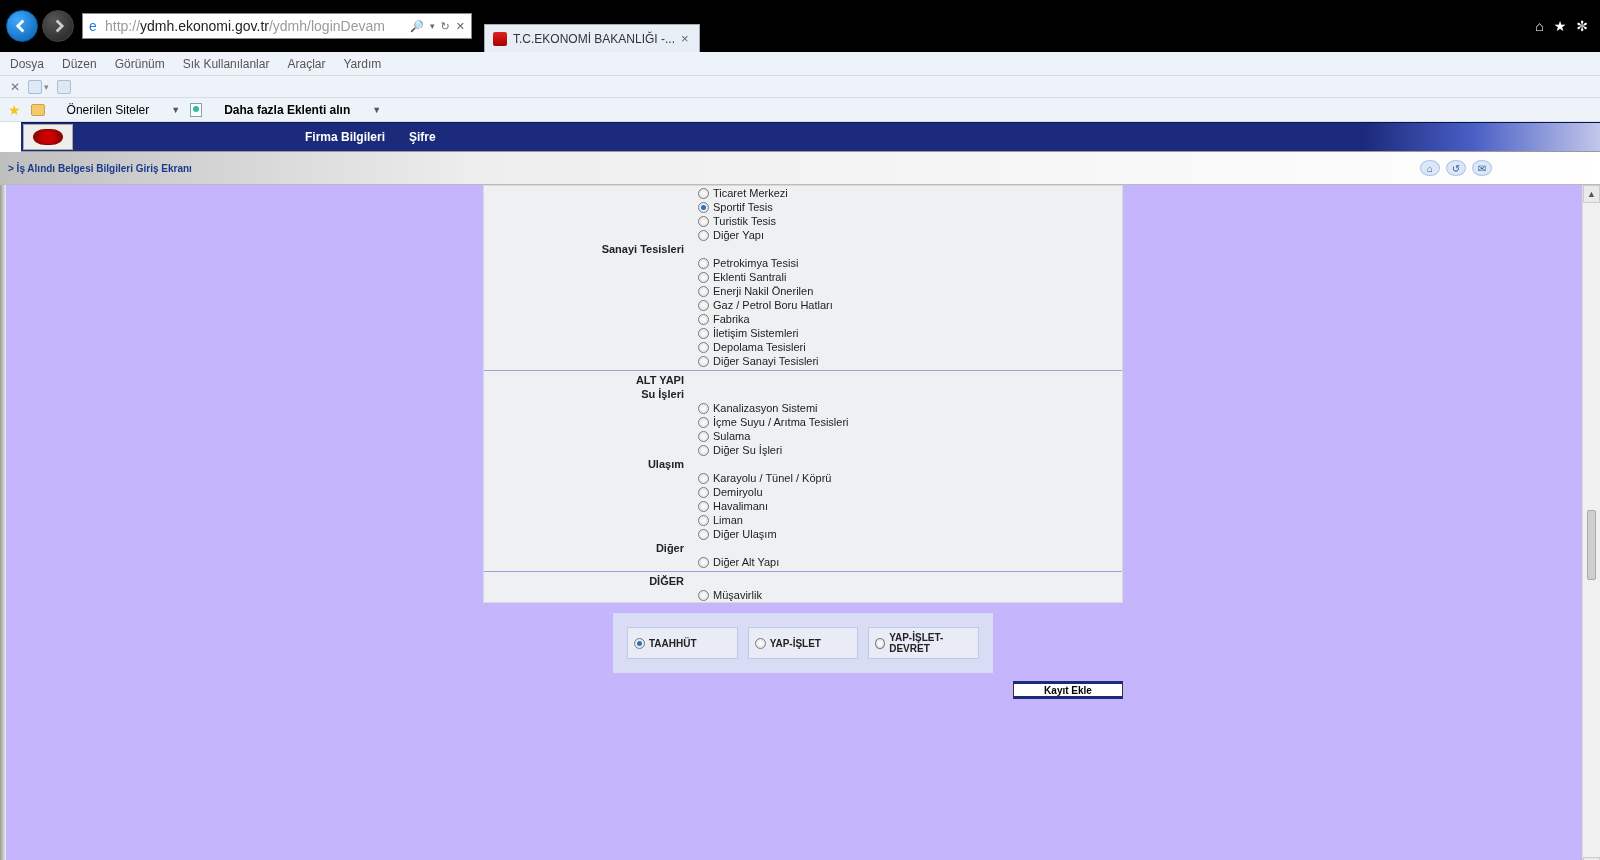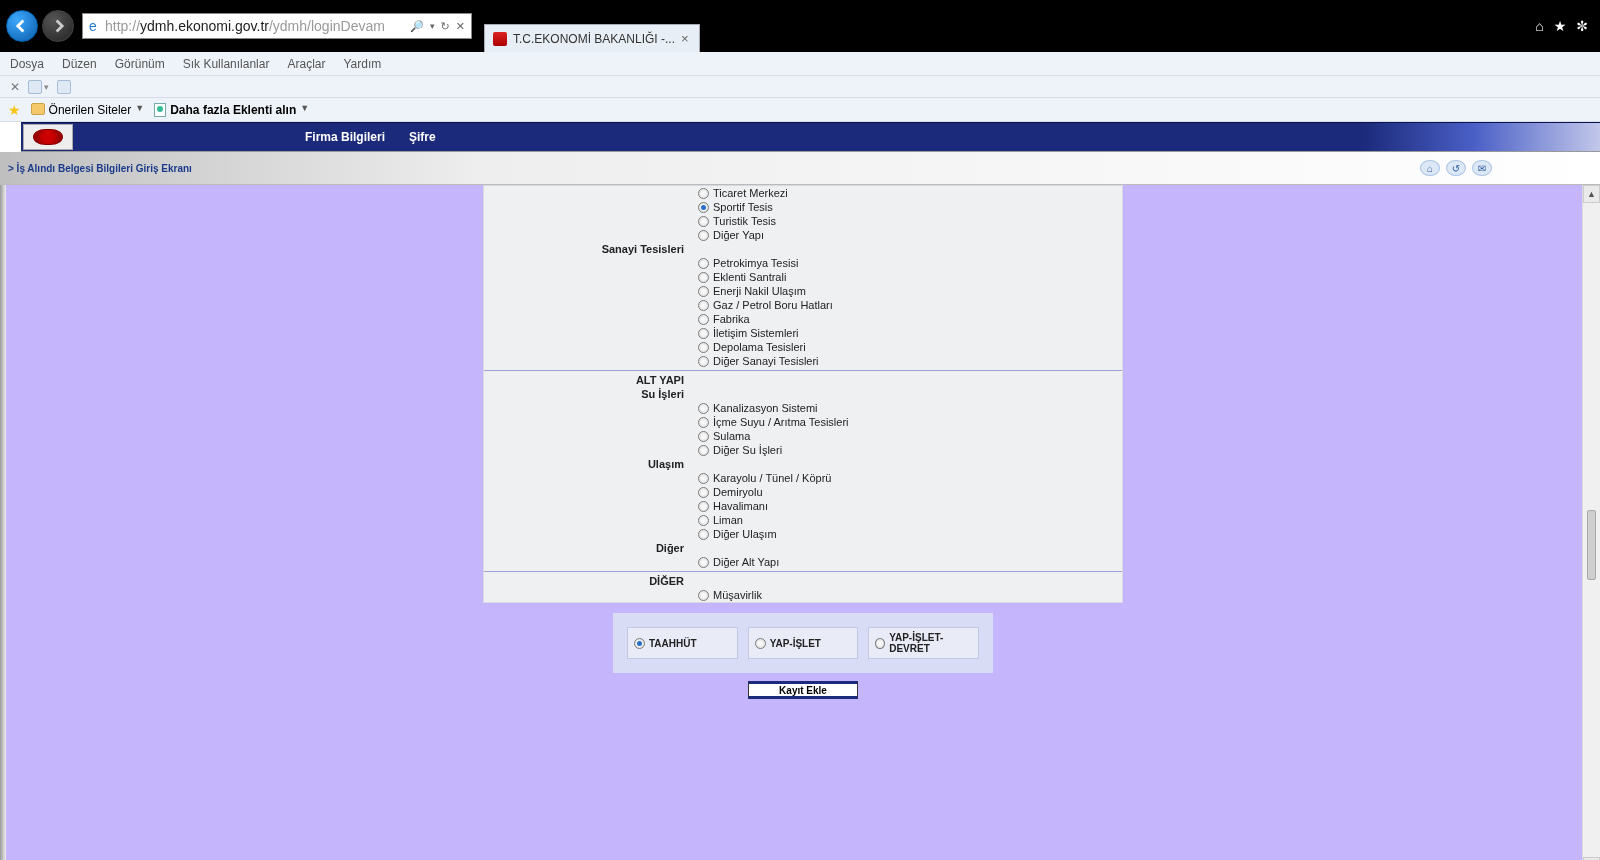--- a/index.html
+++ b/index.html
@@ -33,7 +33,7 @@
   
   .favbar { height: 24px; background: #eef3fa; display: flex; align-items: center; padding: 0 8px; gap: 10px; font-size: 12px; border-bottom: 1px solid #d6dde6; }
   .star { color: #f5c518; font-size: 14px; }
-  .fav-item { display:flex; gap:4px; }
+  .fav-item { display:flex; align-items:center; gap:22px; }
   .fav-folder { width:14px; height:12px; background:#f5c96b; border:1px solid #caa24a; border-radius:2px; }
   .fav-page { width:12px; height:14px; background:#fff; border:1px solid #7aa; position:relative; }
   .fav-page::after{content:""; position:absolute; left:2px; top:2px; width:6px; height:6px; background:#3b9; border-radius:50%;}

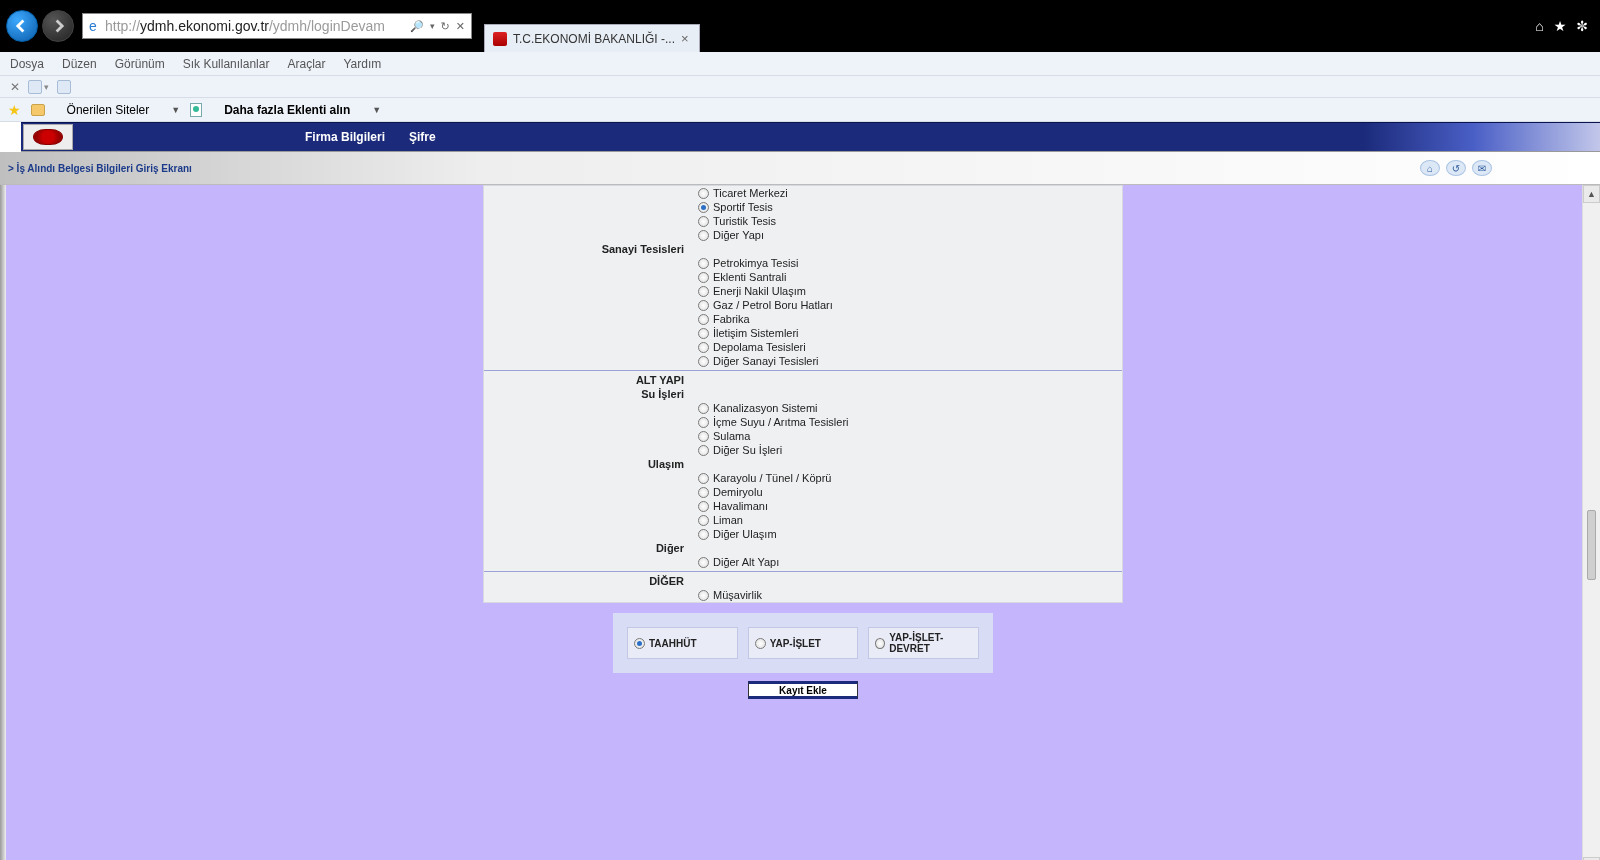--- a/index.html
+++ b/index.html
@@ -225,7 +225,7 @@
           <div class="field-label-col"></div>
           <div class="field-opt-col">
             <span class="radio"></span>
-            <span class="opt-label">Enerji Nakil Ulaşım</span>
+            <span class="opt-label">Enerji Nakil Önerilen</span>
           </div>
         </div>
         <div class="field-row">

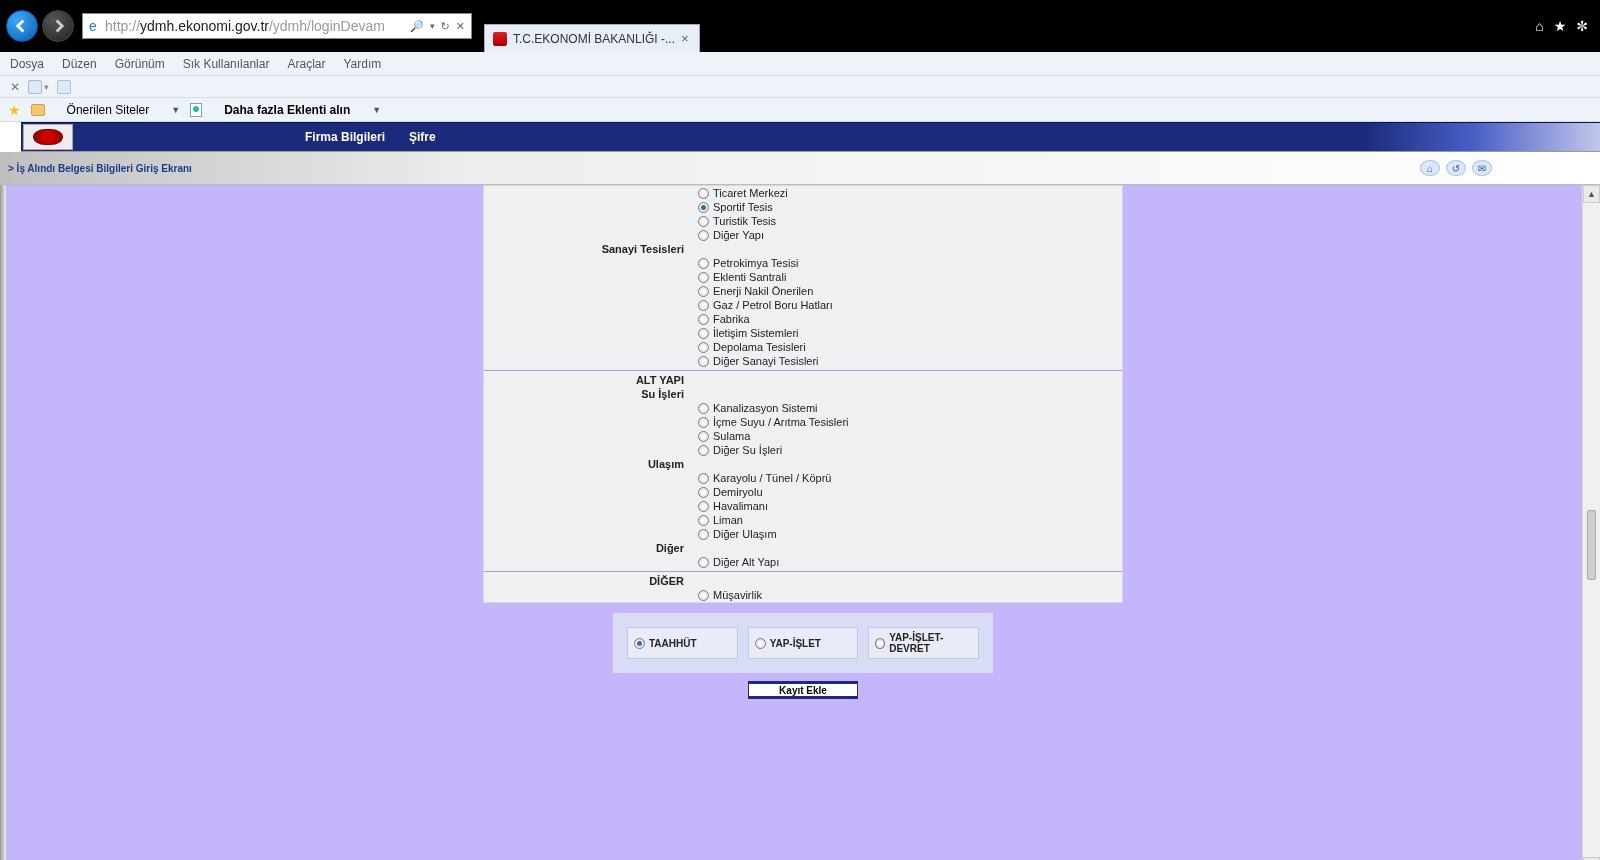--- a/index.html
+++ b/index.html
@@ -73,7 +73,7 @@
   .choice-box { background:#e9ebf7; border:1px solid #c3c7e6; width: 112px; height:32px; display:flex; align-items:center; padding: 0 6px; gap:4px;}
   .choice-box .opt-label { font-size:10px; font-weight:bold; }
   .choice-box.wide { width: 112px; line-height:1.1; }
-  .btn-row { display:flex; justify-content:center; margin-top:4px;}
+  .btn-row { display:flex; justify-content:flex-end; margin-top:4px;}
   .kayit-btn { width:110px; height:18px; background:#fff; border:1px solid #333; border-top:3px solid #1b2a7a; border-bottom:3px solid #1b2a7a; font-size:10px; font-weight:bold; display:flex; align-items:center; justify-content:center;}
 </style>
 </head>

